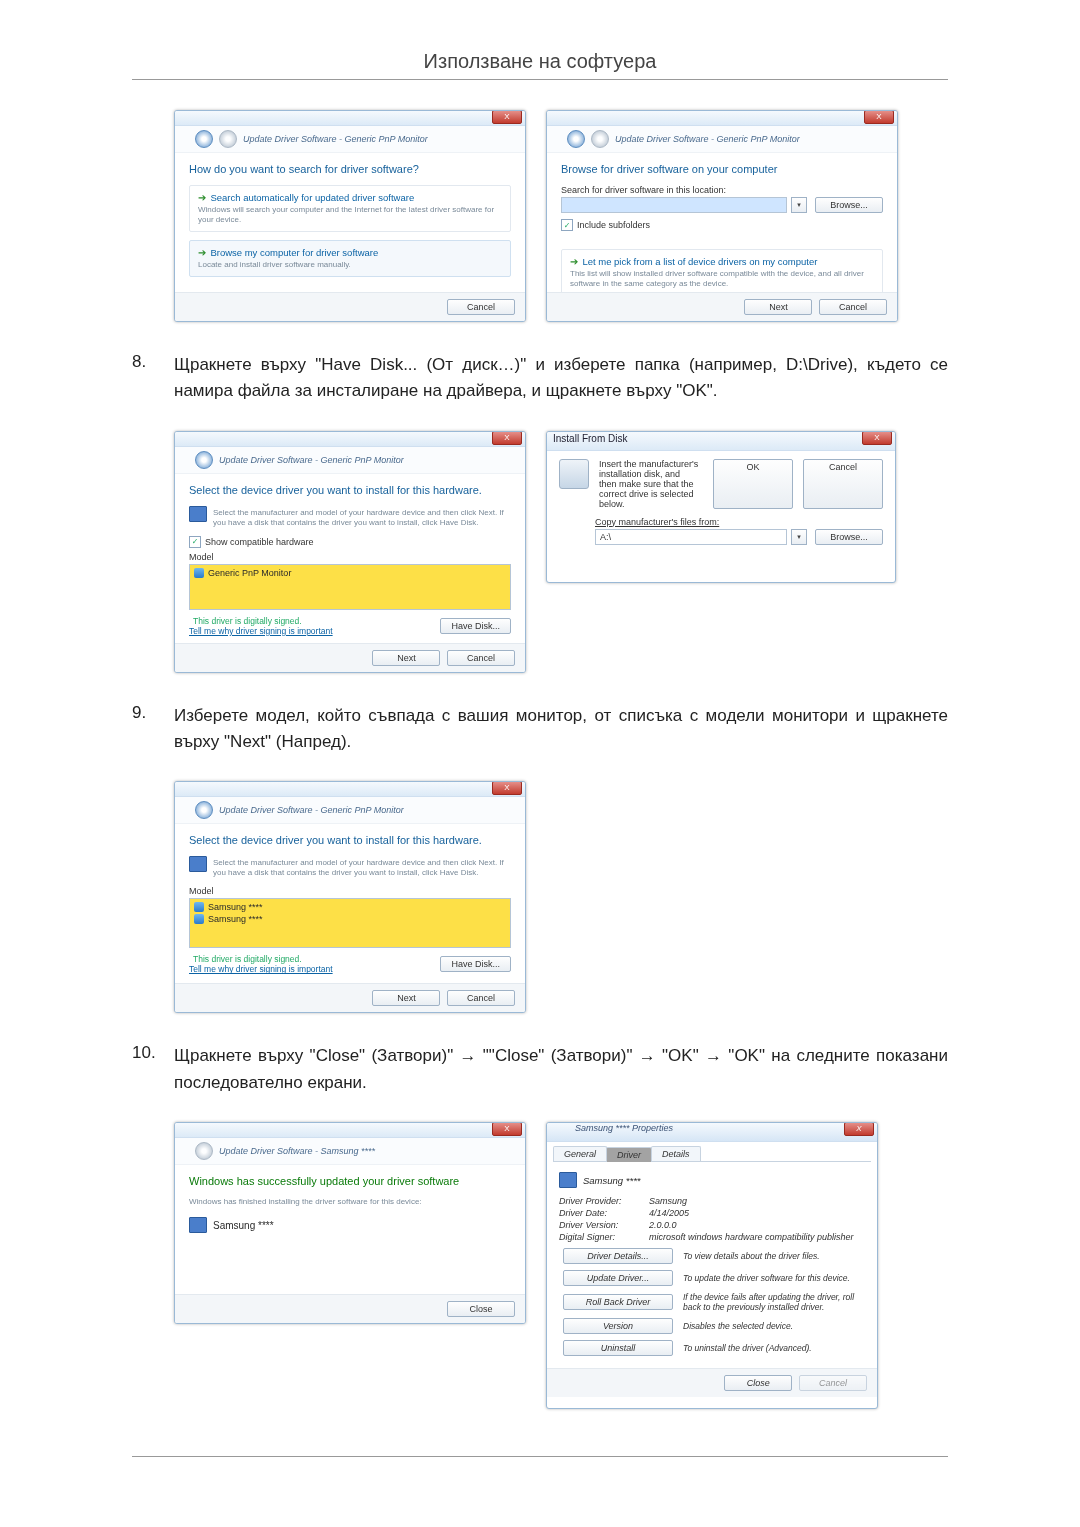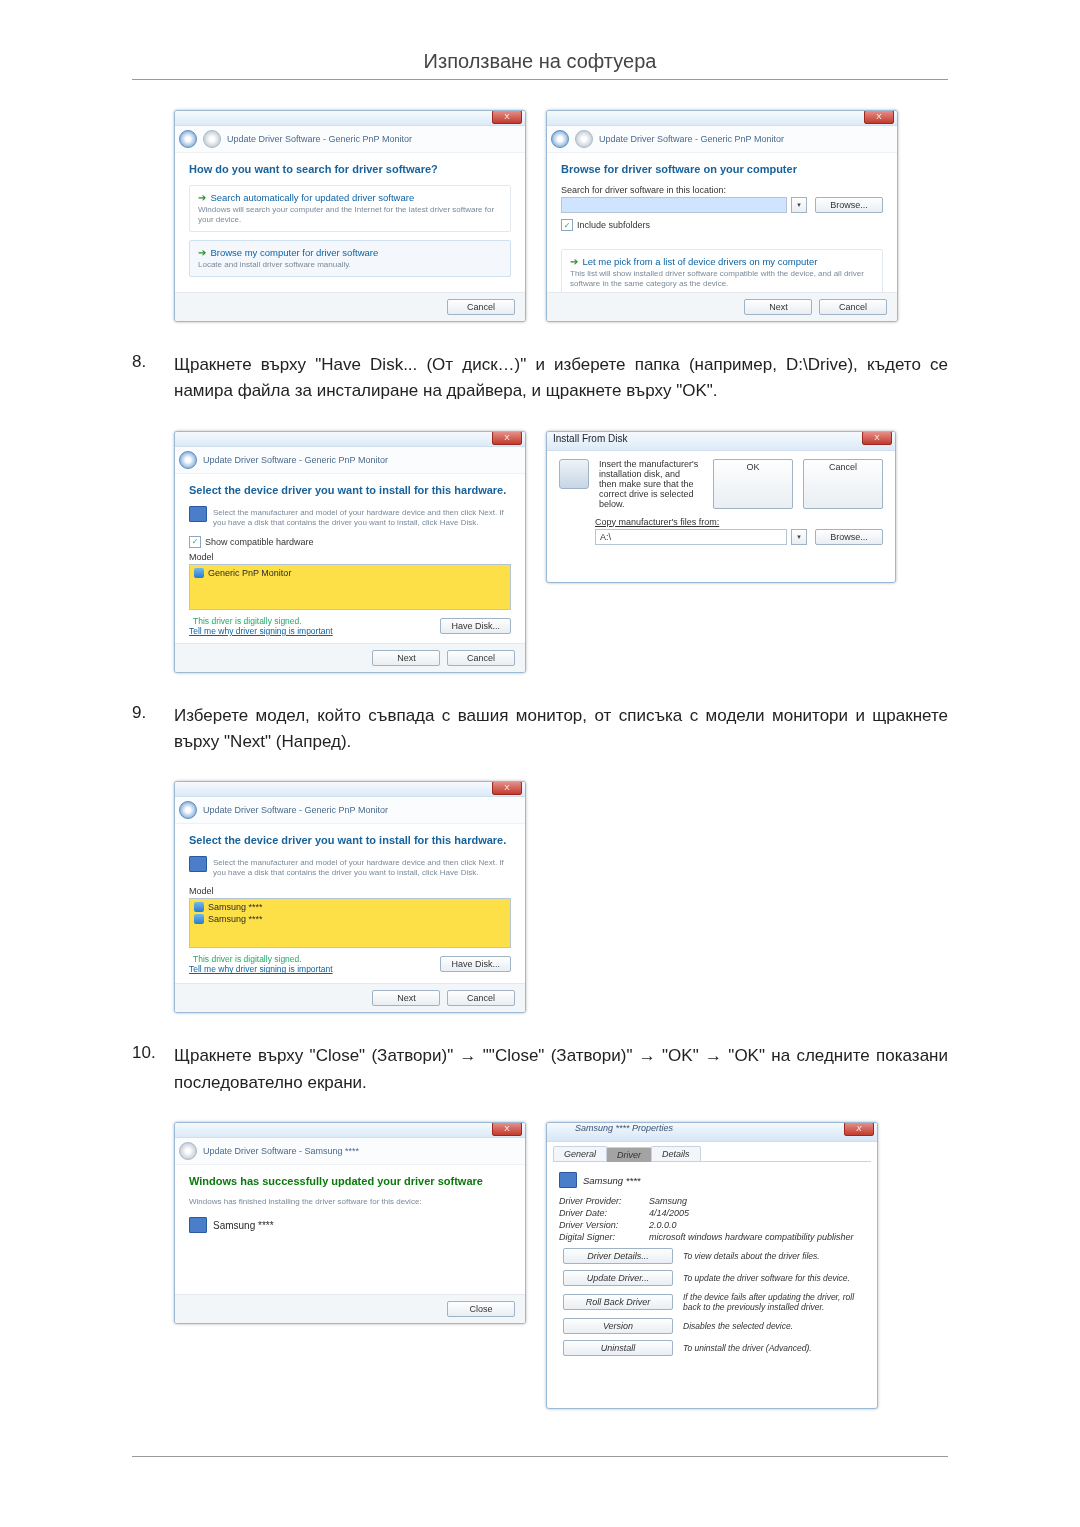--- a/index.html
+++ b/index.html
@@ -105,9 +105,10 @@
     display: flex;
     align-items: center;
     gap: 6px;
-    padding: 4px 4px;
+    padding: 4px 20px;
     border-bottom: 1px solid #eef2f6;
     background: #fafcfe;
+    font-style: italic;
   }
   .navcircle {
     width: 16px; height: 16px;

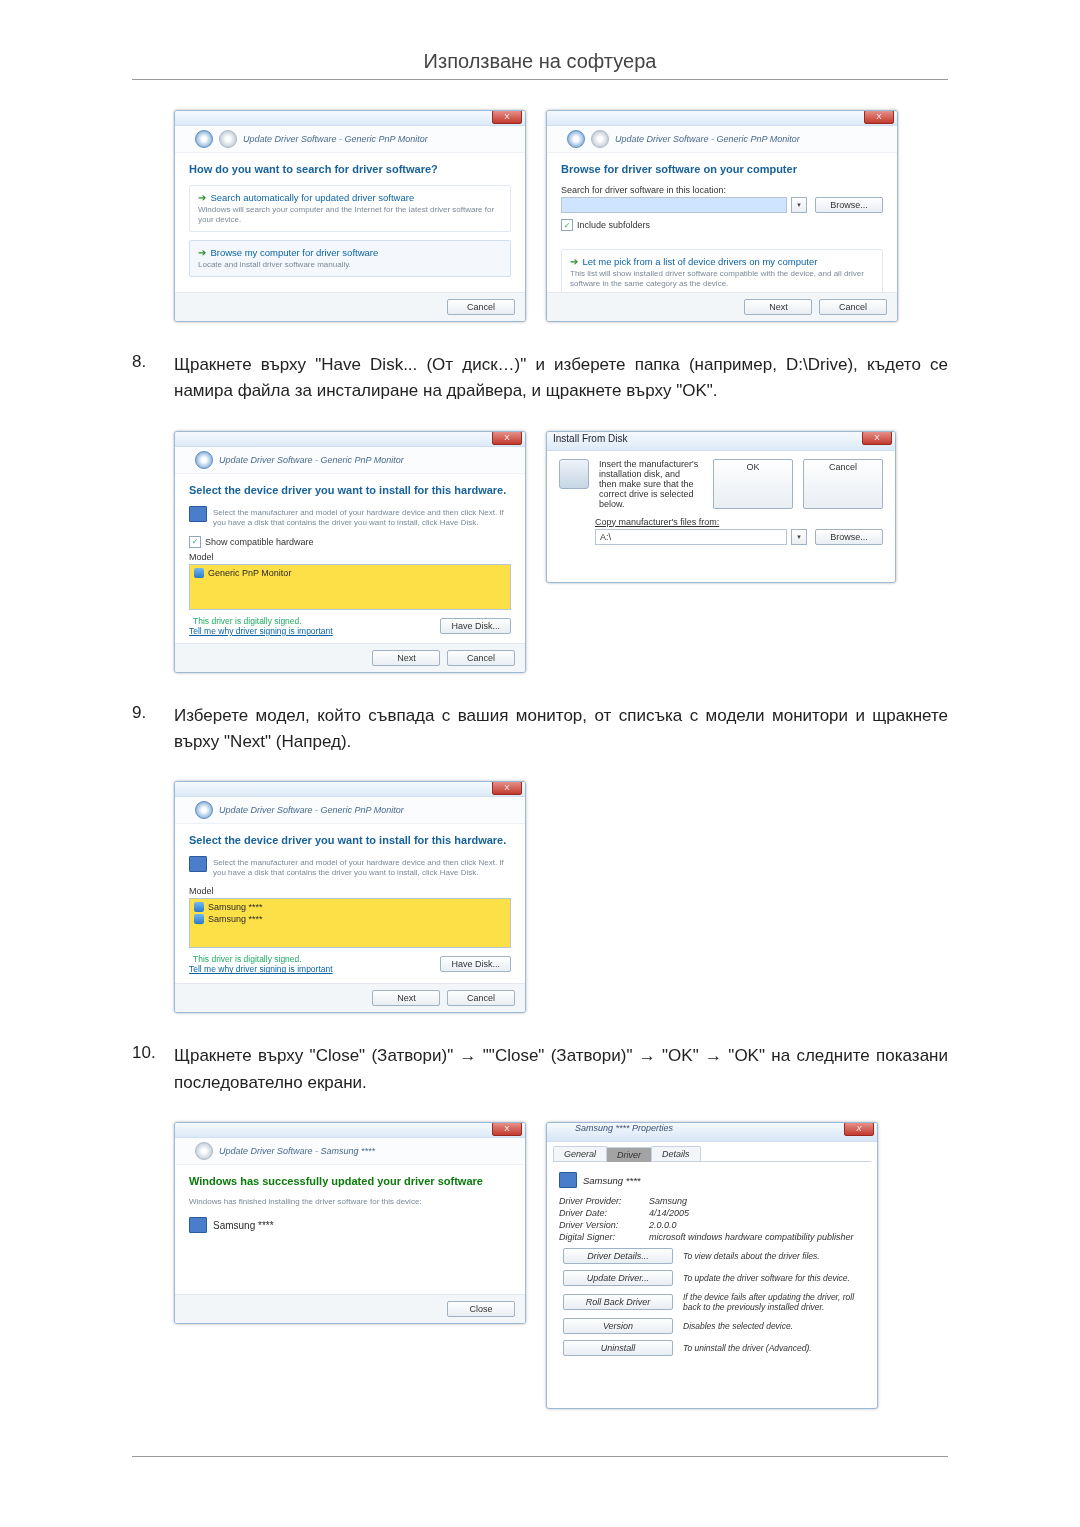--- a/index.html
+++ b/index.html
@@ -130,7 +130,7 @@
     margin-bottom: 10px;
     color: #18629c;
   }
-  .dlg-heading.dark { color: #18629c; font-weight: bold; }
+  .dlg-heading.dark { color: #18629c; font-weight: normal; }
   .option-box {
     border: 1px solid #e2e8ef;
     border-radius: 2px;

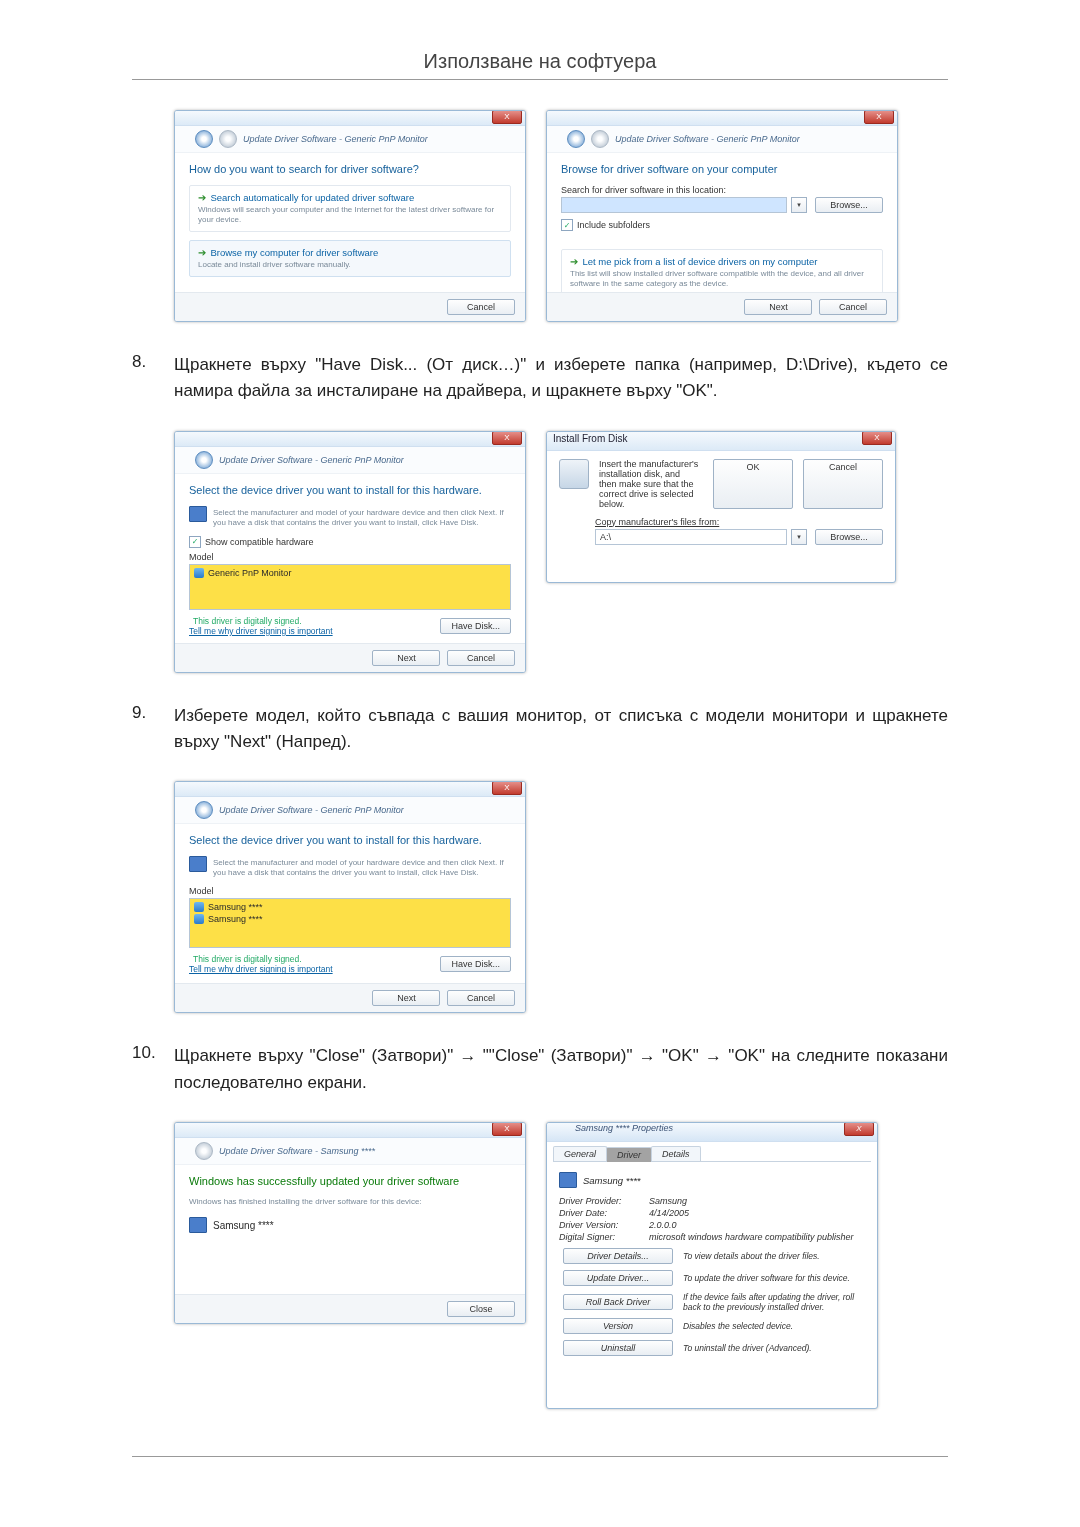--- a/index.html
+++ b/index.html
@@ -509,6 +509,10 @@
             <span class="desc">To uninstall the driver (Advanced).</span>
           </div>
       </div>
+      <div class="dlg-footer">
+        <span class="win-btn">Close</span>
+        <span class="win-btn" style="opacity:.5">Cancel</span>
+      </div>
     </div>
   </div>
 

